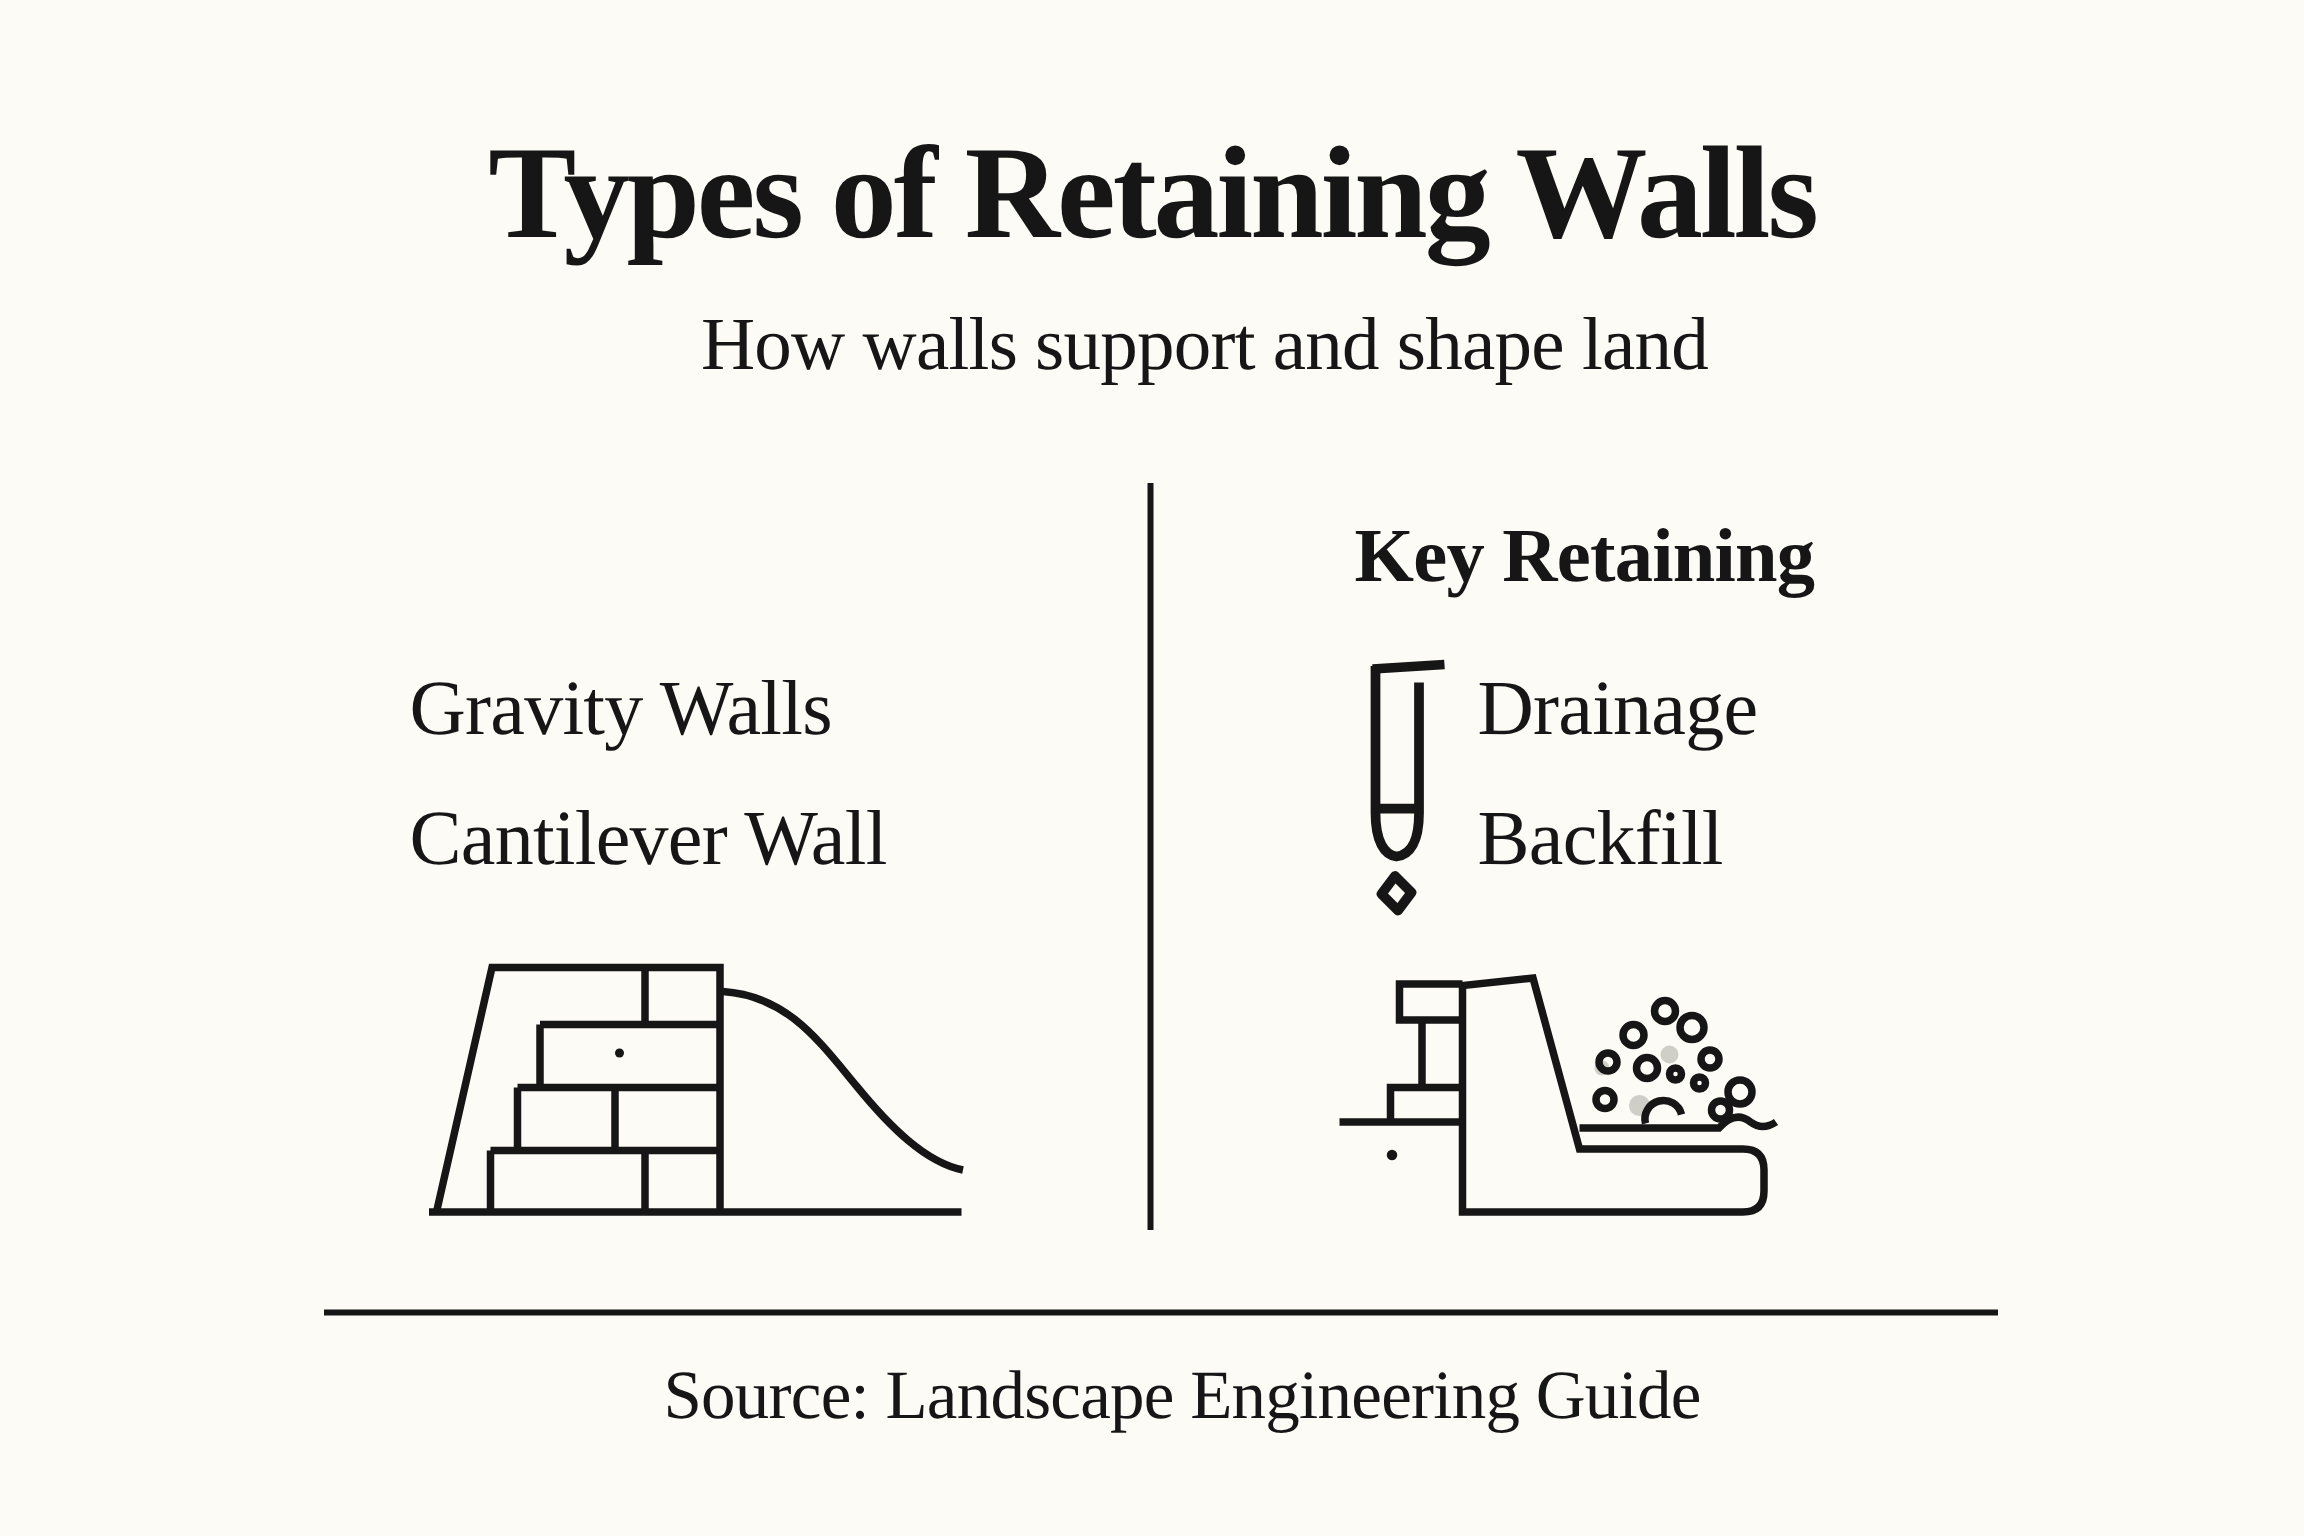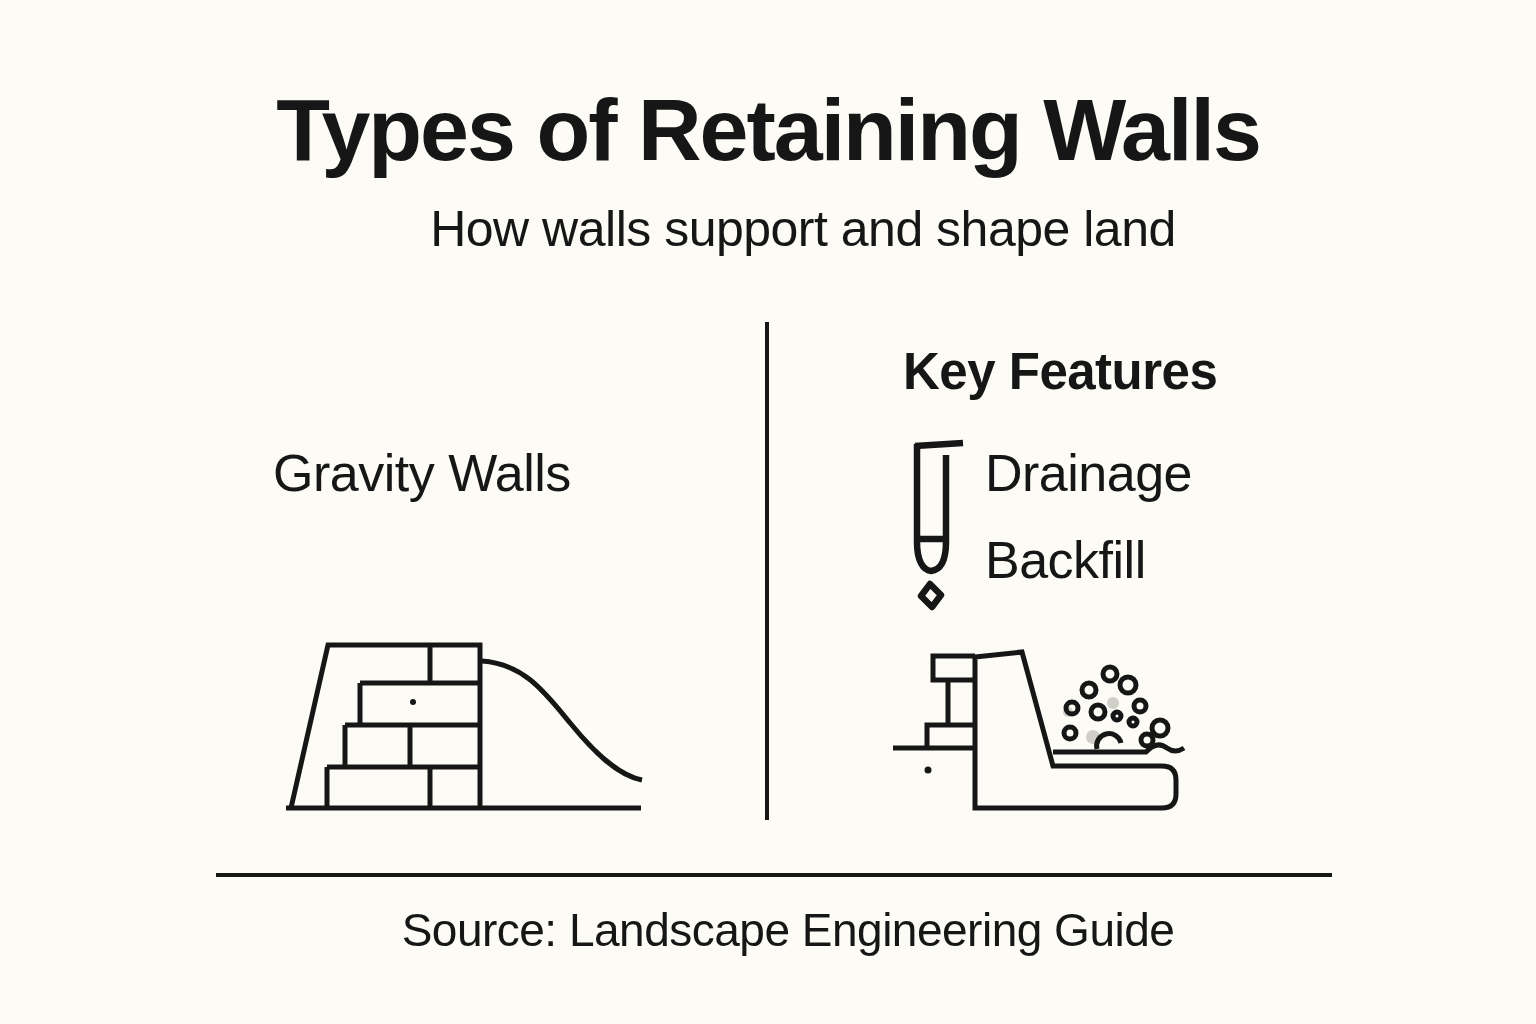--- a/index.html
+++ b/index.html
@@ -10,7 +10,7 @@
     width: 1536px;
     height: 1024px;
     background: var(--bg);
-    font-family: Liberation Sans, sans-serif;
+    font-family: Liberation Serif, serif;
     color: var(--ink);
     overflow: hidden;
   }

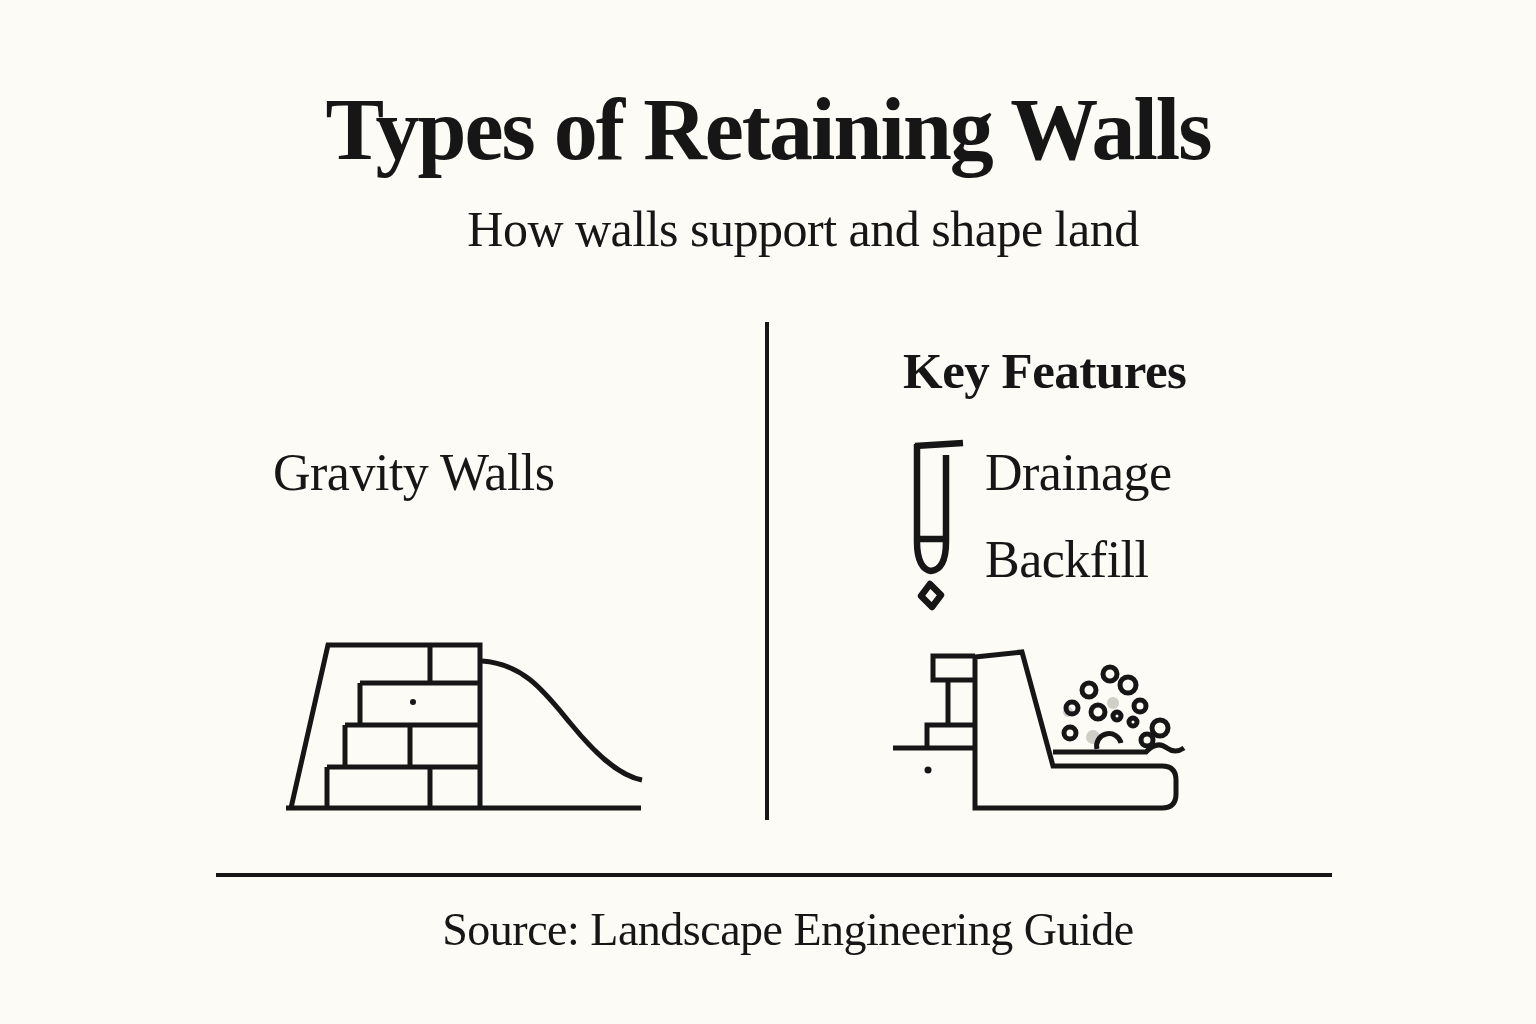--- a/index.html
+++ b/index.html
@@ -108,7 +108,7 @@
     <path class="ln" d="M 482,661 C 525,664 546,694 571,724 C 593,751 617,775 642,780"></path>
   </svg>
 
-  <h2 class="abs col-heading" style="left:903px; top:346px;">Key Features</h2>
+  <h2 class="abs col-heading" style="left:903px; top:346px;">Key Retaining</h2>
 
   <svg class="abs" style="left:900px; top:434px;" width="80" height="185" viewBox="900 434 80 185" aria-hidden="true">
     <path class="ln ln-thick" d="M 915,446 L 963,443"></path>

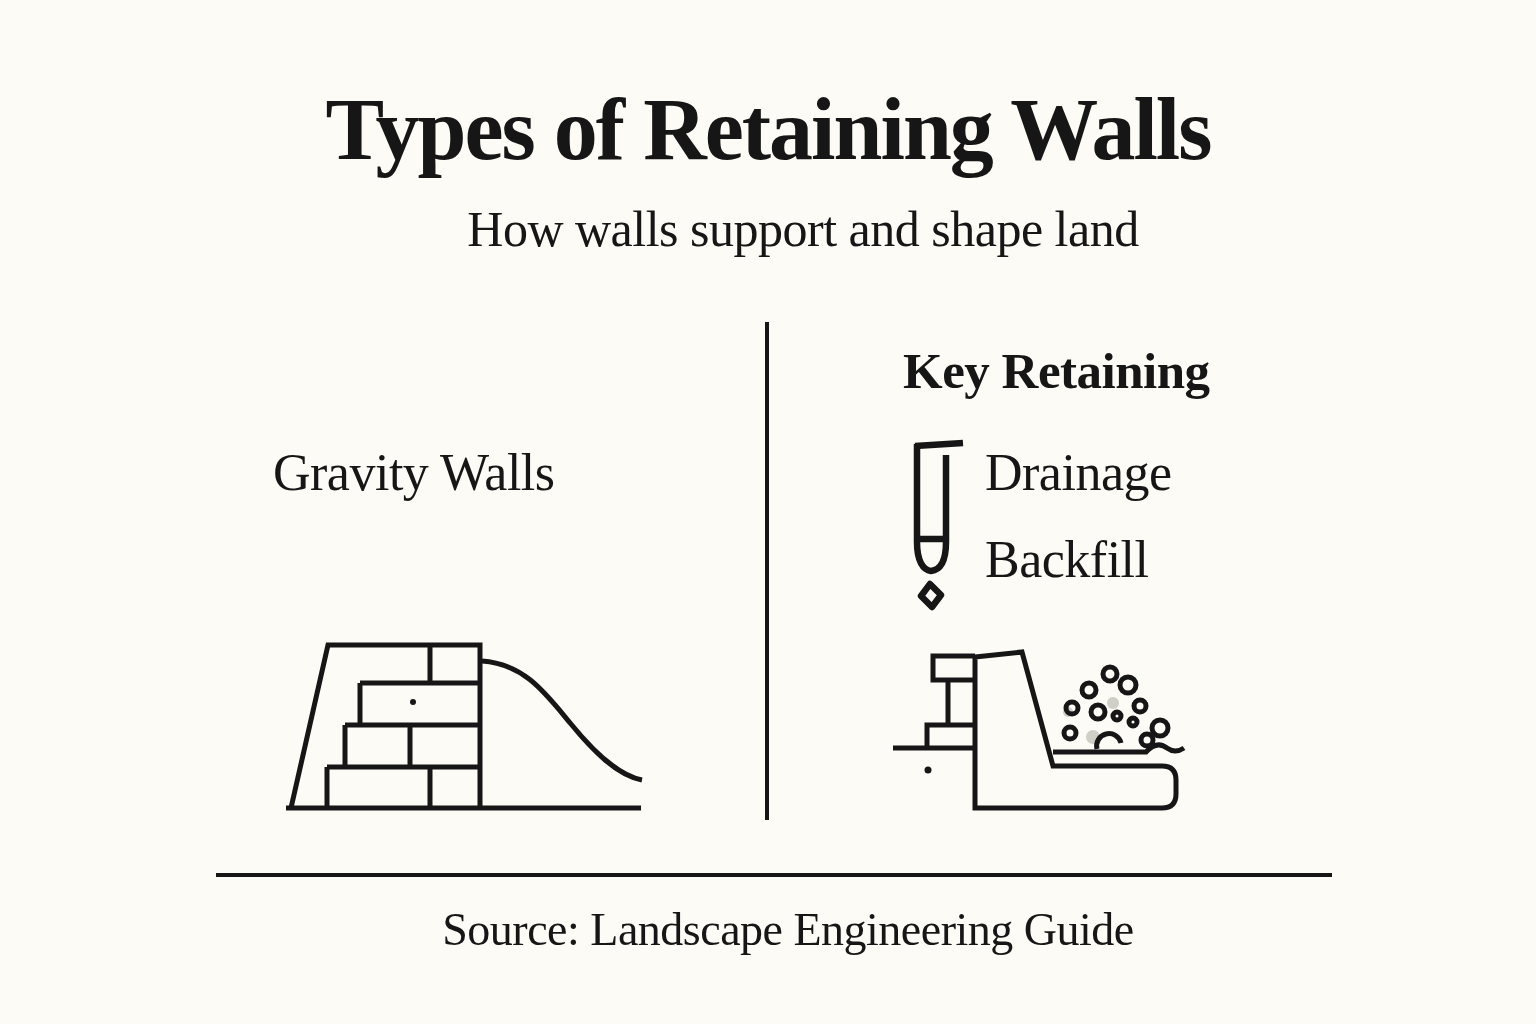--- a/index.html
+++ b/index.html
@@ -87,6 +87,7 @@
   <div class="abs v-divider"></div>
 
   <p class="abs item" style="left:273px; top:447px;">Gravity Walls</p>
+  <p class="abs item" style="left:273px; top:534px;">Cantilever Wall</p>
 
   <svg class="abs" style="left:270px; top:630px;" width="380" height="190" viewBox="270 630 380 190" aria-hidden="true">
 

